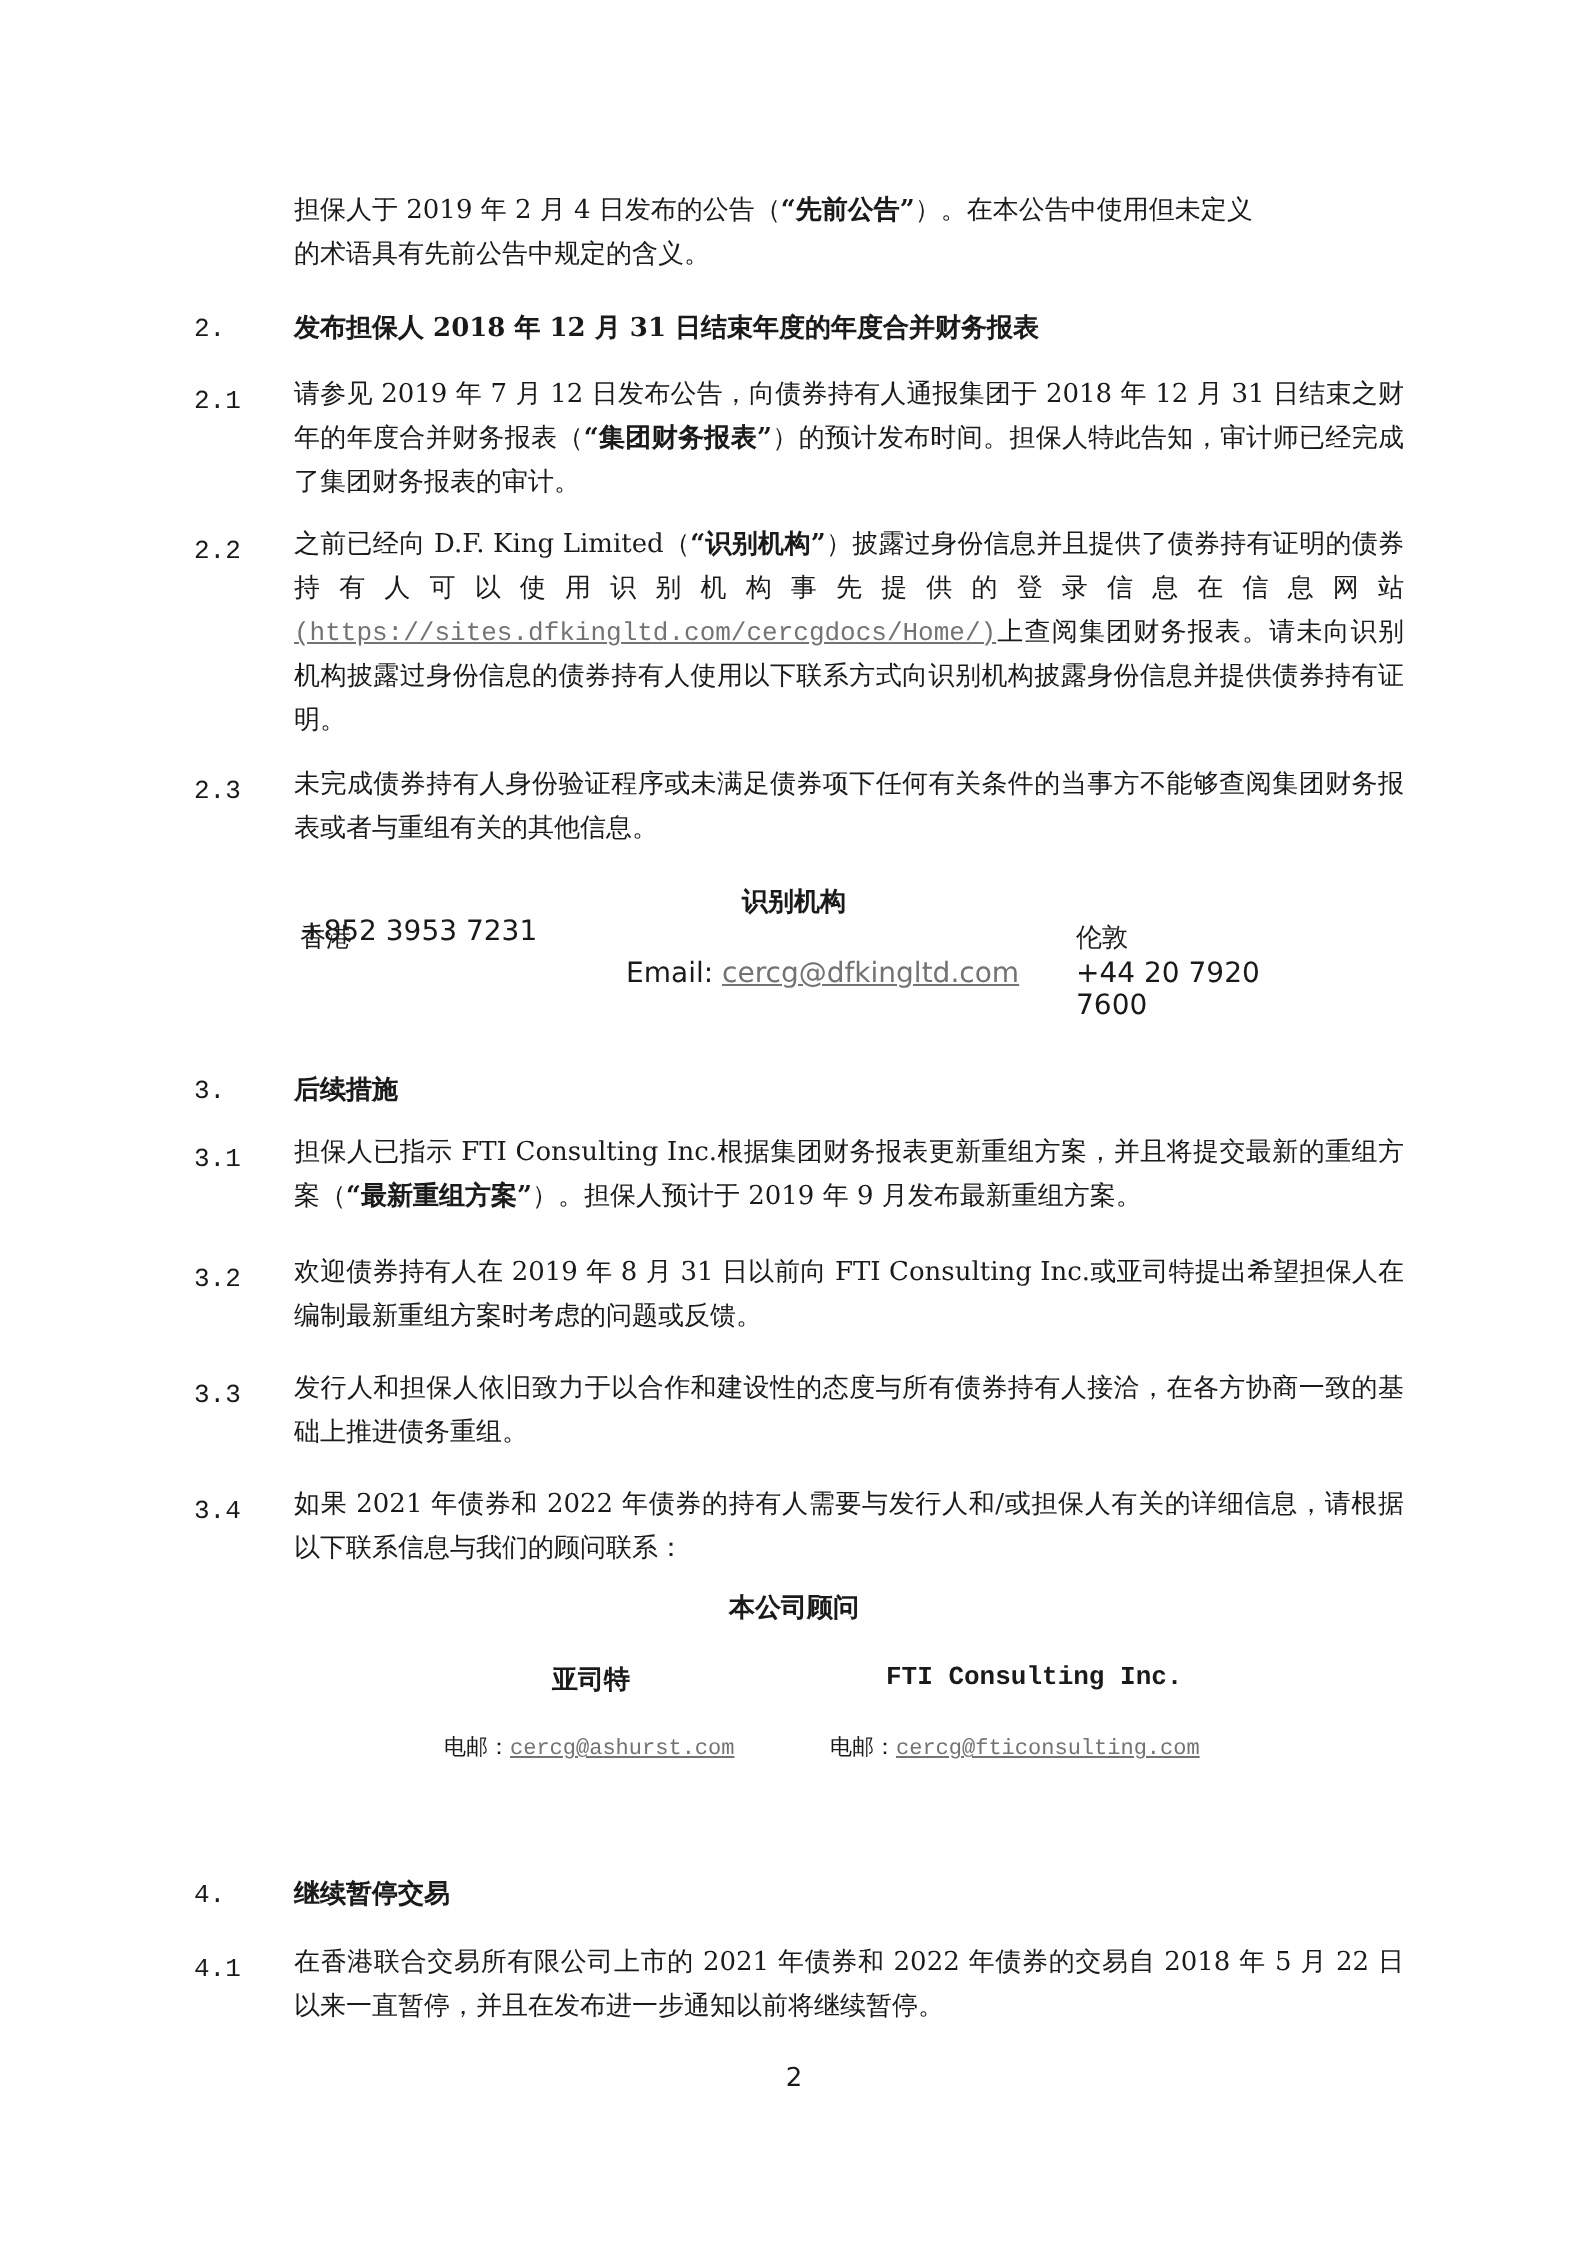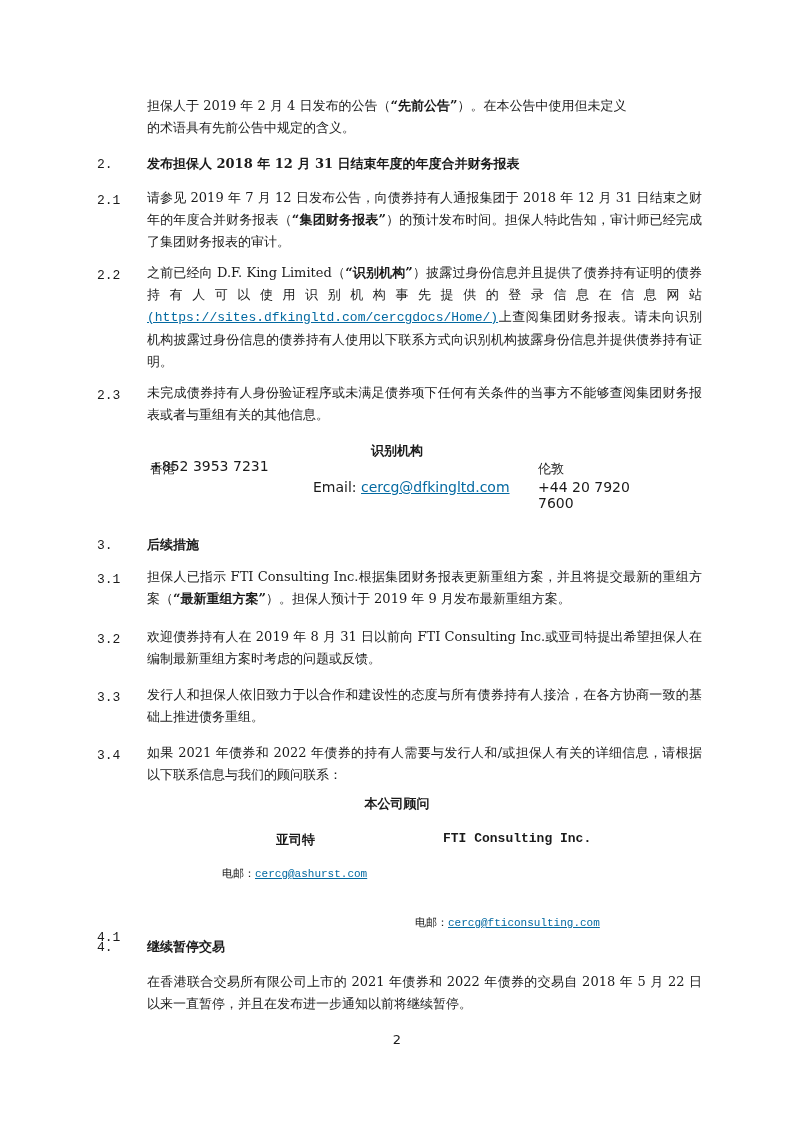--- a/index.html
+++ b/index.html
@@ -12,7 +12,7 @@
   .heading { position: absolute; left: 147px; font-size: 13px; font-weight: bold; }
   .bold { font-weight: bold; }
   .mono { font-family: "Liberation Mono", "DejaVu Sans Mono", monospace; }
-  a, .link { color: #0369a1; text-decoration: underline; }
+  a, .link { color: #737373; text-decoration: underline; }
   .sans { font-family: "DejaVu Sans", "Liberation Sans", sans-serif; }
   .justify { text-align: justify; text-align-last: left; }
 </style>

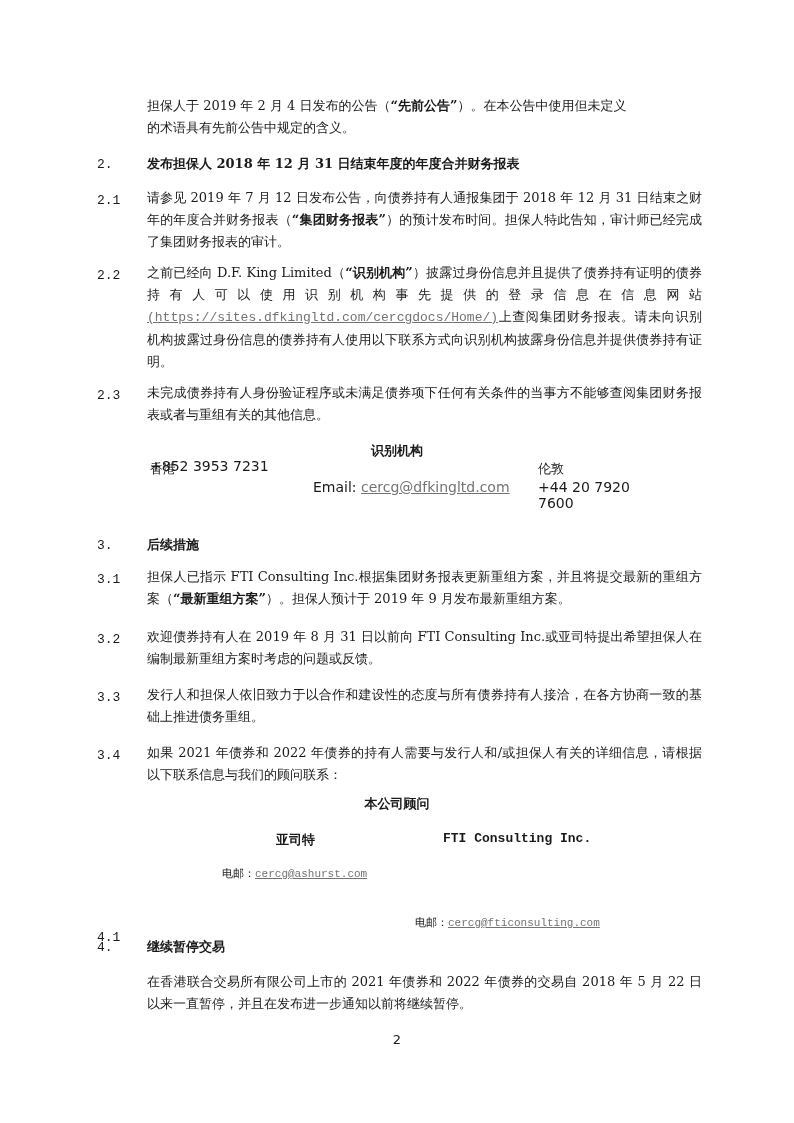--- a/index.html
+++ b/index.html
@@ -83,7 +83,7 @@
   <div class="abs" style="left:222px; top:866px; font-size:11px;">
     <span>电邮：</span><span class="link mono">cercg@ashurst.com</span>
   </div>
-  <div class="abs" style="left:415px; top:915px; font-size:11px;">
+  <div class="abs" style="left:415px; top:866px; font-size:11px;">
     <span>电邮：</span><span class="link mono">cercg@fticonsulting.com</span>
   </div>
 

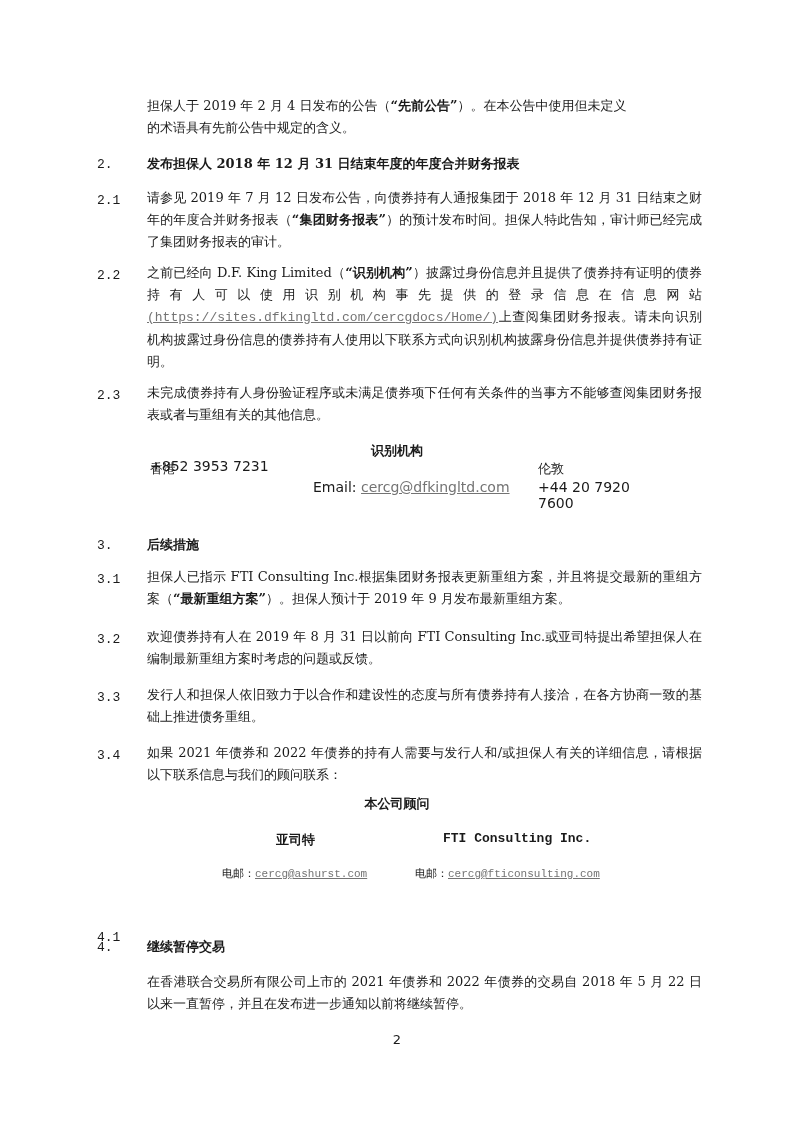--- a/index.html
+++ b/index.html
@@ -90,7 +90,7 @@
   <div class="num" style="top:940px;">4.</div>
   <div class="heading" style="top:938px;">继续暂停交易</div>
 
-  <div class="num" style="top:930px;">4.1</div>
+  <div class="num" style="top:977px;">4.1</div>
   <div class="para justify" style="top:971px;">
     <span>在香港联合交易所有限公司上市的 2021 年债券和 2022 年债券的交易自 2018 年 5 月 22 日以来一直暂停，并且在发布进一步通知以前将继续暂停。</span>
   </div>

